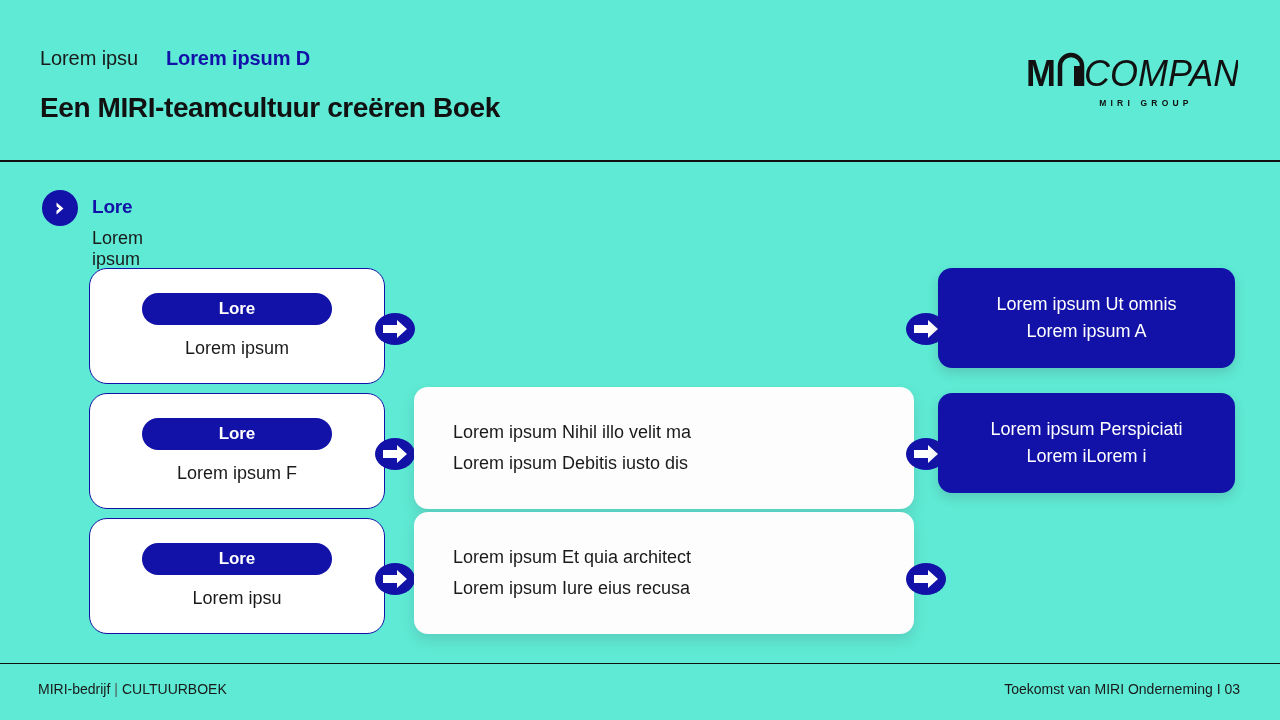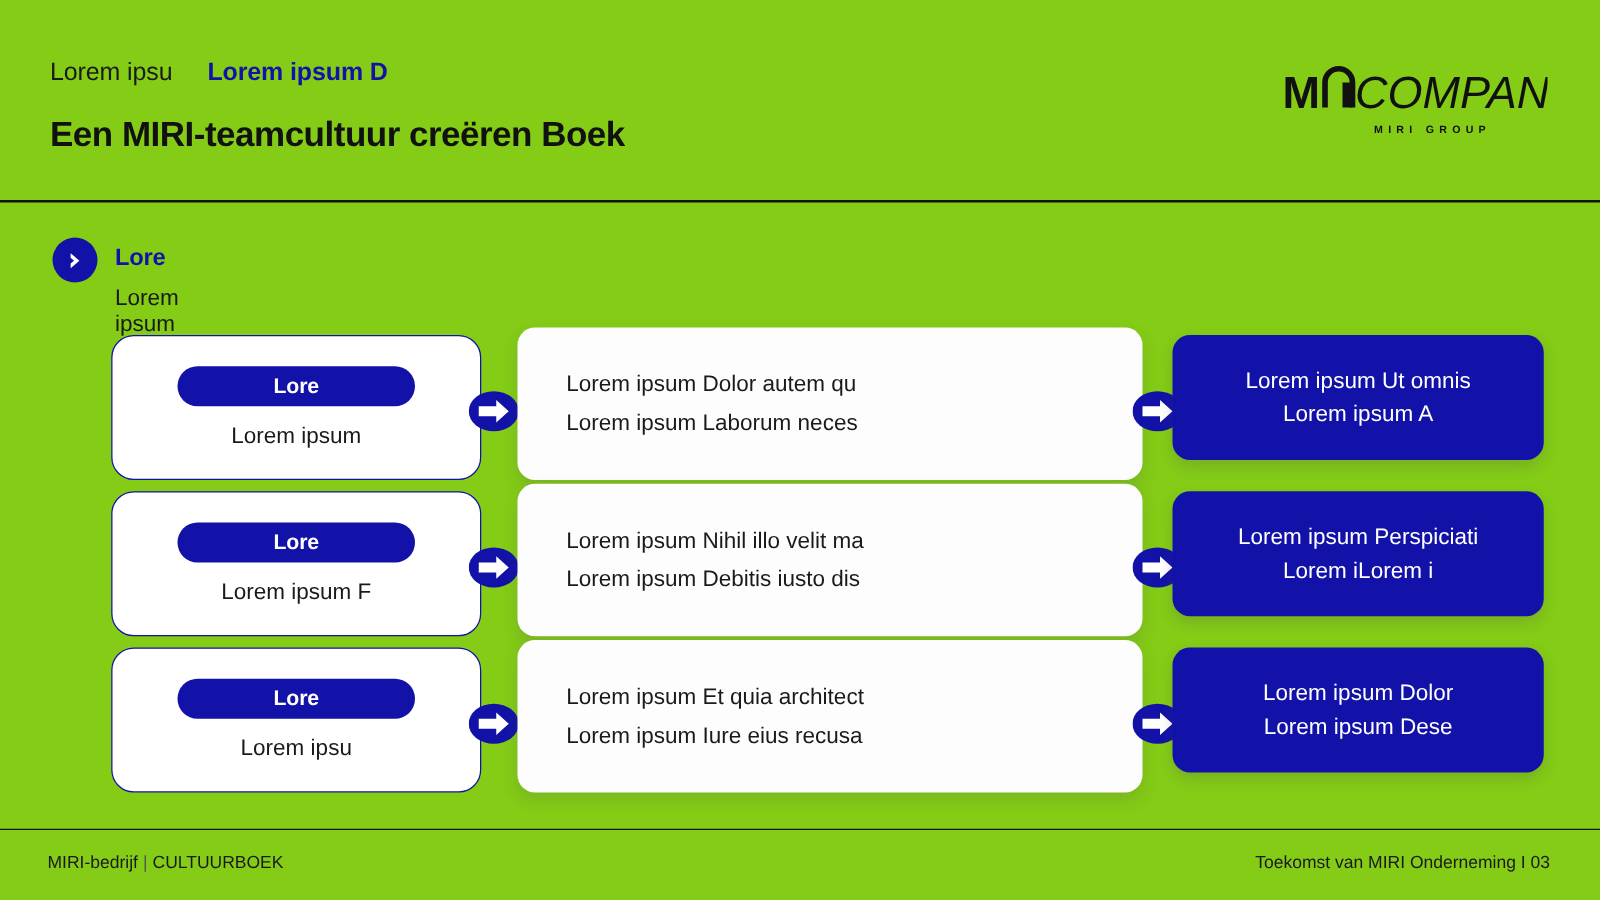--- a/index.html
+++ b/index.html
@@ -9,7 +9,7 @@
     font-family: "Liberation Sans", sans-serif;
     overflow: hidden;
   }
-  .slide { position: relative; width: 1280px; height: 720px; background: #84cc16; }
+  .slide { position: relative; width: 1280px; height: 720px; background: #5eead4; }
 
   
   .header { position: absolute; left: 0; top: 0; width: 1280px; height: 161px; }

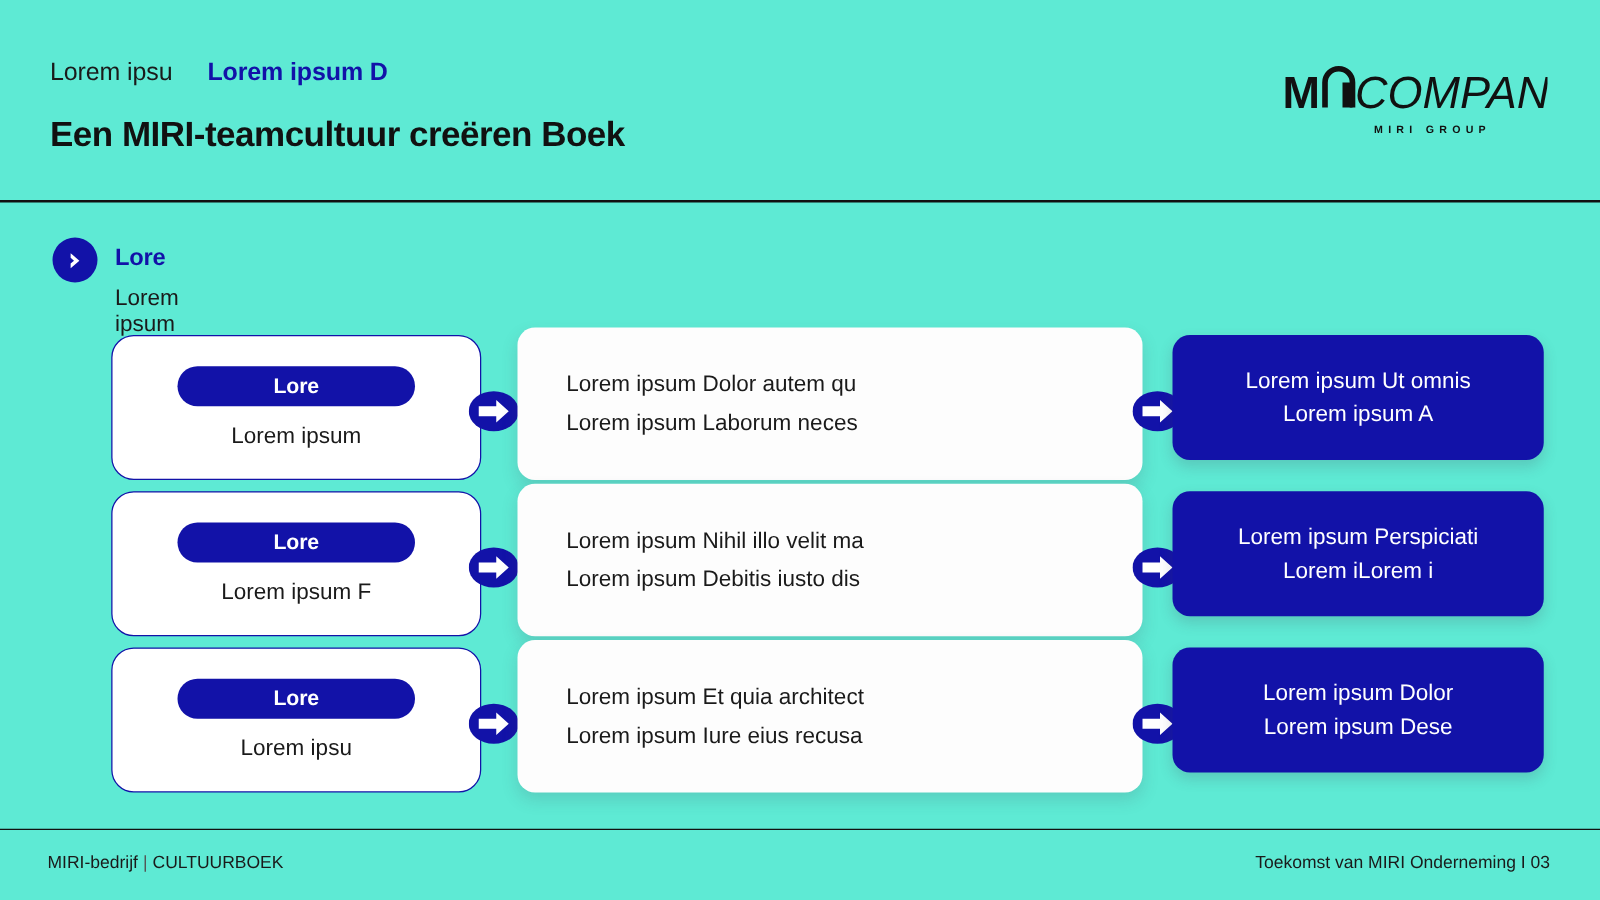--- a/index.html
+++ b/index.html
@@ -148,10 +148,6 @@
           <path d="M8 13 L22 13 L22 8 L32 17 L22 26 L22 21 L8 21 Z" fill="#fff"></path>
         </svg>
       </div>
-      <div class="mid-card">
-        <div class="mid-line">Lorem ipsum Dolor autem qu</div>
-        <div class="mid-line">Lorem ipsum Laborum neces</div>
-      </div>
       <div class="connector c2">
         <svg width="40" height="34" viewBox="0 0 40 34">
           <ellipse cx="20" cy="17" rx="20" ry="16" fill="#1212A8"></ellipse>

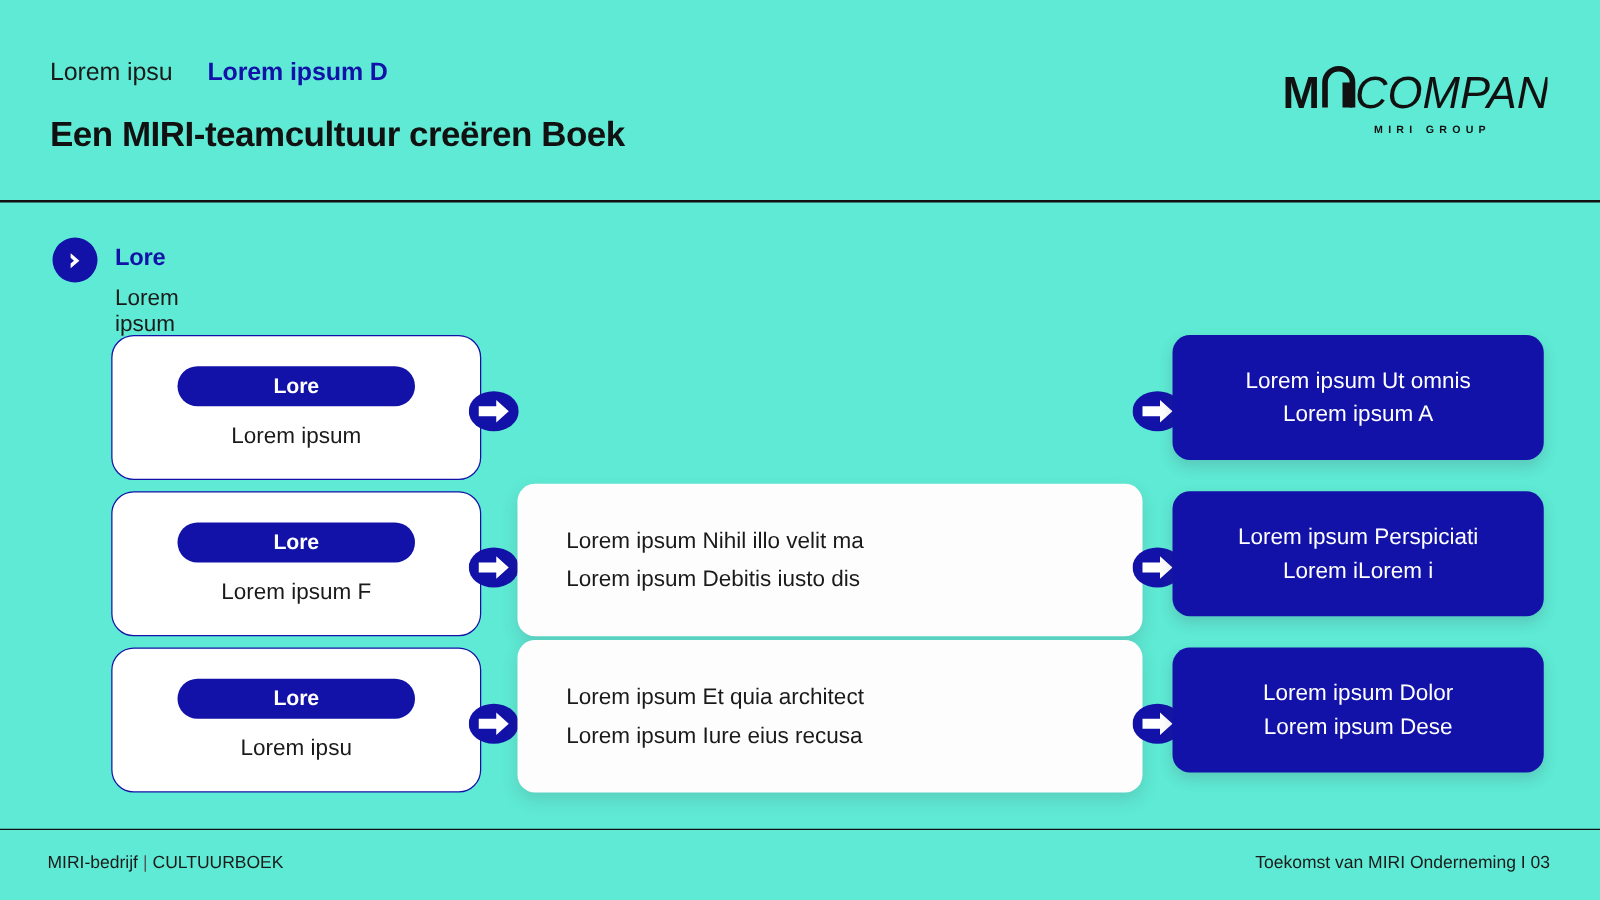--- a/index.html
+++ b/index.html
@@ -208,10 +208,6 @@
           <path d="M8 13 L22 13 L22 8 L32 17 L22 26 L22 21 L8 21 Z" fill="#fff"></path>
         </svg>
       </div>
-      <div class="right-card">
-        <div class="right-line">Lorem ipsum Dolor</div>
-        <div class="right-line">Lorem ipsum Dese</div>
-      </div>
     </div>
 
   </div>

